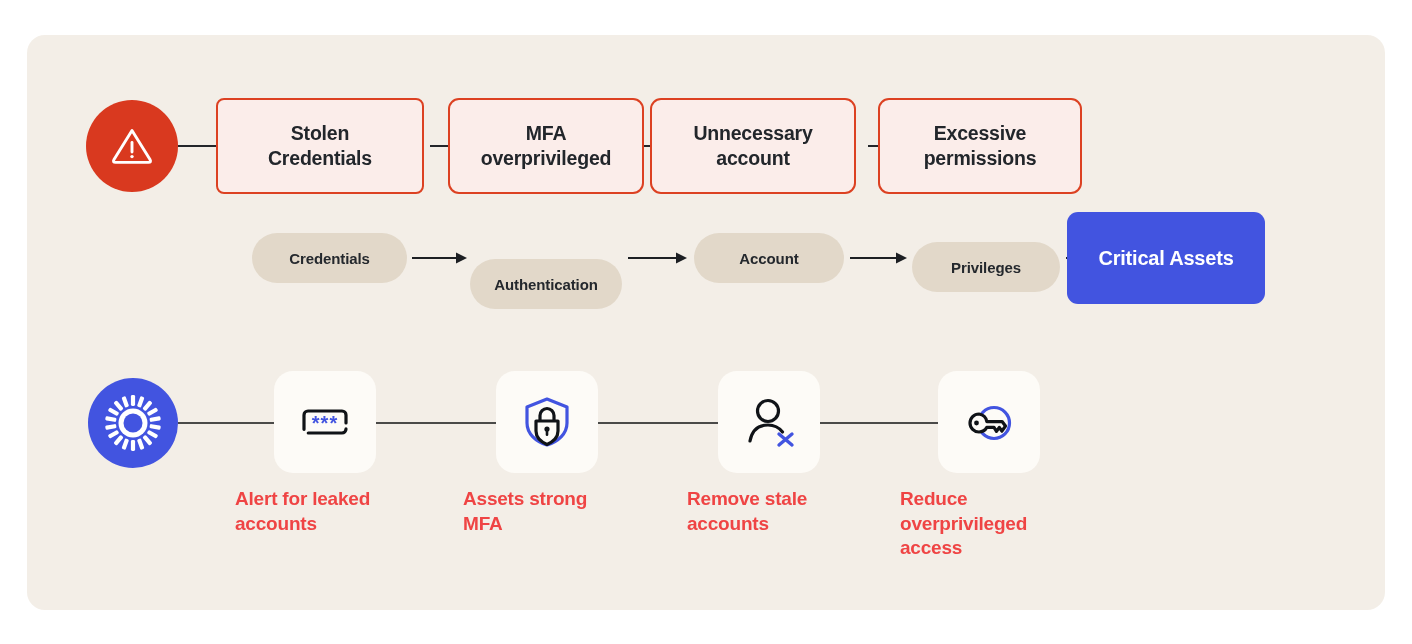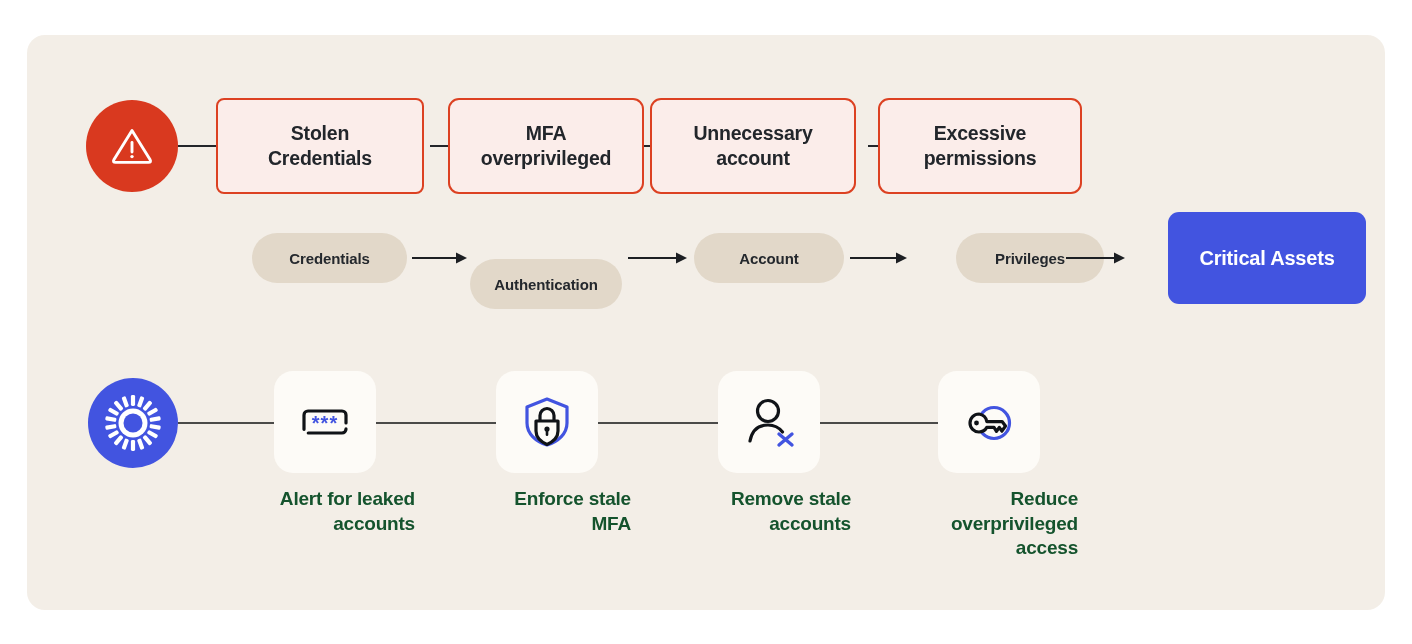--- a/index.html
+++ b/index.html
@@ -238,7 +238,7 @@
     <path d="M46 2.5 L57 8 L46 13.5 Z" fill="#1C1F23"></path>
   </svg>
 
-  <div class="pill" style="left:956px; width:148px;">
+  <div class="pill" style="left:912px; width:148px;margin-top:9px;">
     <span class="lbl">Privileges</span>
   </div>
 

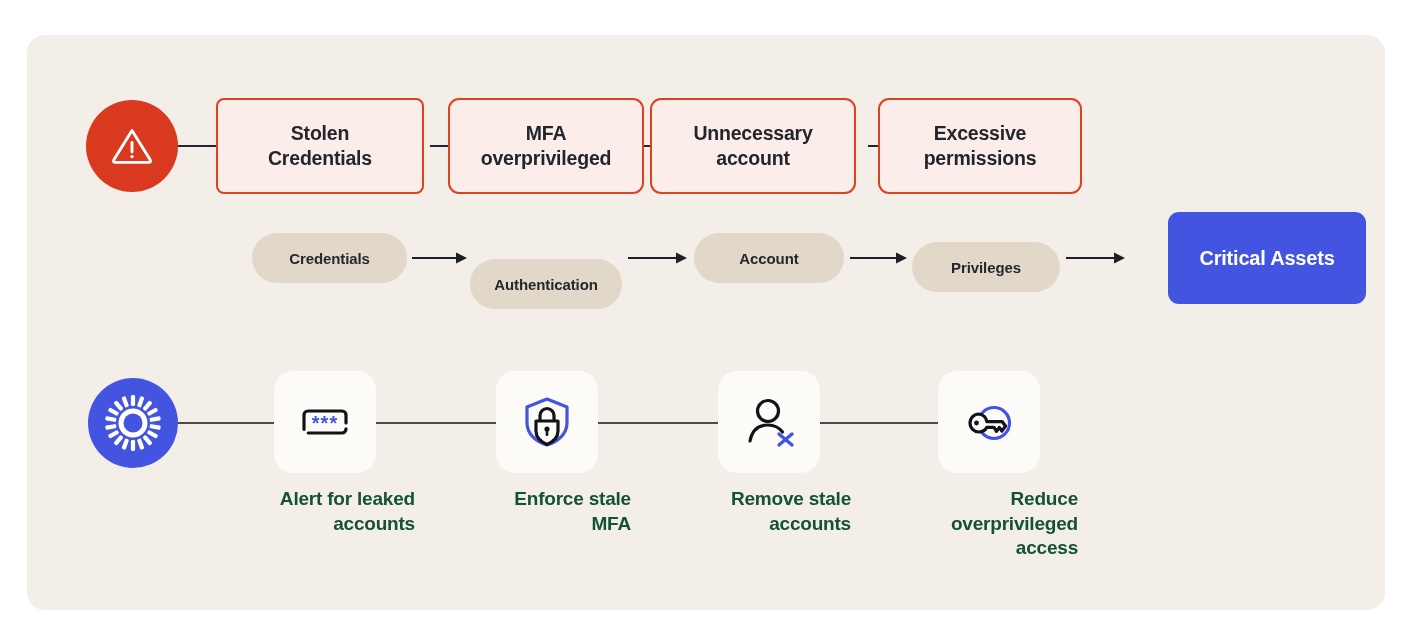--- a/index.html
+++ b/index.html
@@ -99,7 +99,7 @@
 
   .critical-box {
     position: absolute;
-    left: 1168px;
+    left: 1067px;
     top: 212px;
     width: 198px;
     height: 92px;

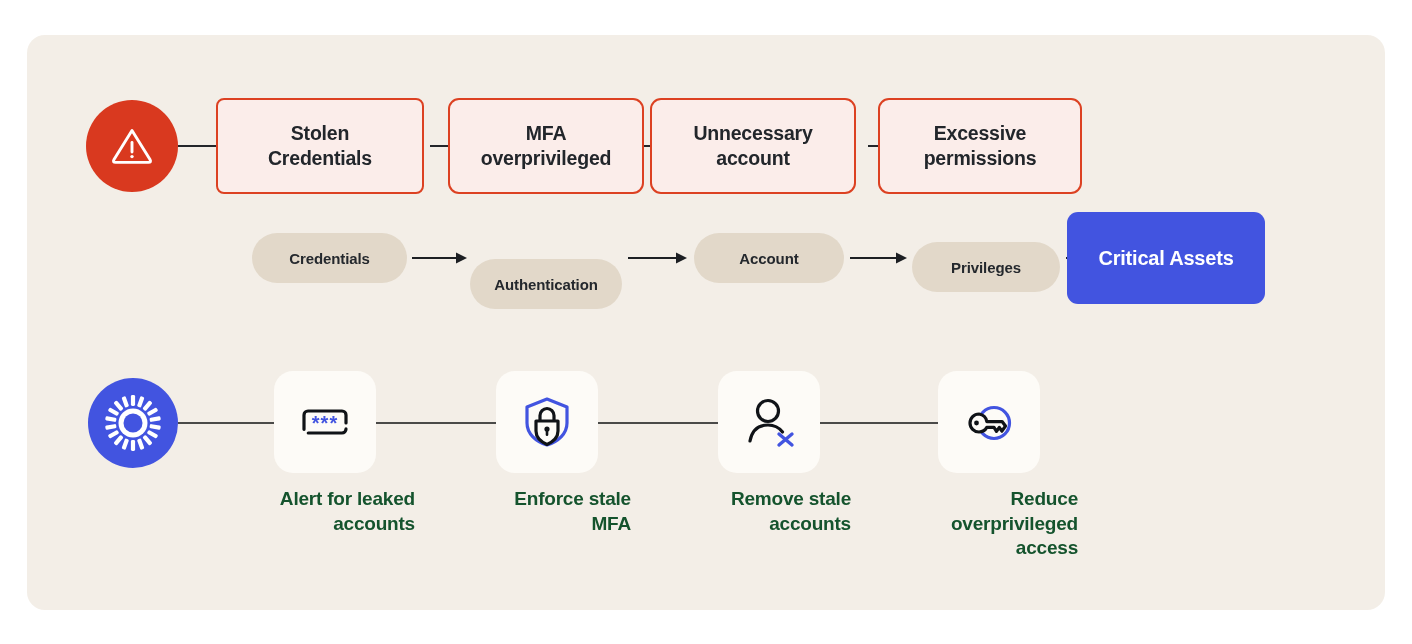--- a/index.html
+++ b/index.html
@@ -148,8 +148,8 @@
     top: 487px;
     font-size: 19px;
     font-weight: bold;
-    color: #14532d;
-    text-align: right;
+    color: #ef4444;
+    text-align: left;
     line-height: 1.3;
     letter-spacing: -0.2px;
   }

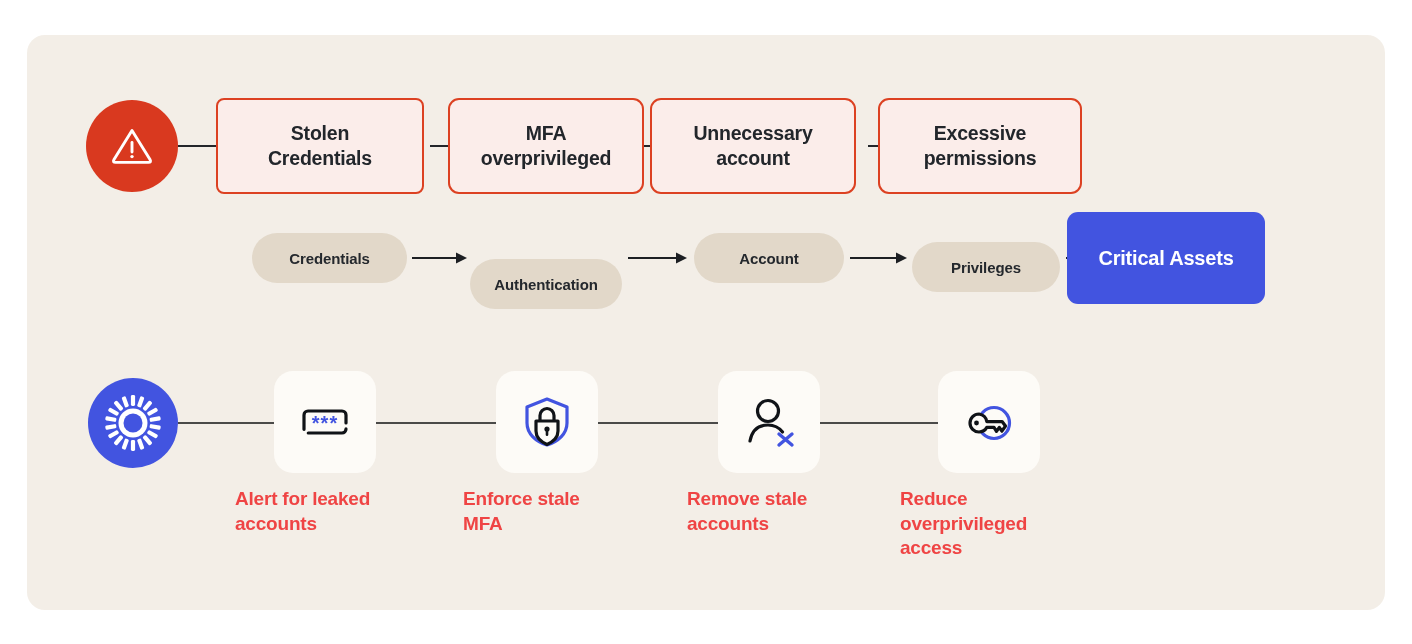--- a/index.html
+++ b/index.html
@@ -368,7 +368,7 @@
   </div>
 
   <div class="fix-label" style="left:463px; width:168px;">
-    <span>Enforce stale</span><br>
+    <span>Assets strong</span><br>
     <span>MFA</span>
   </div>
 

